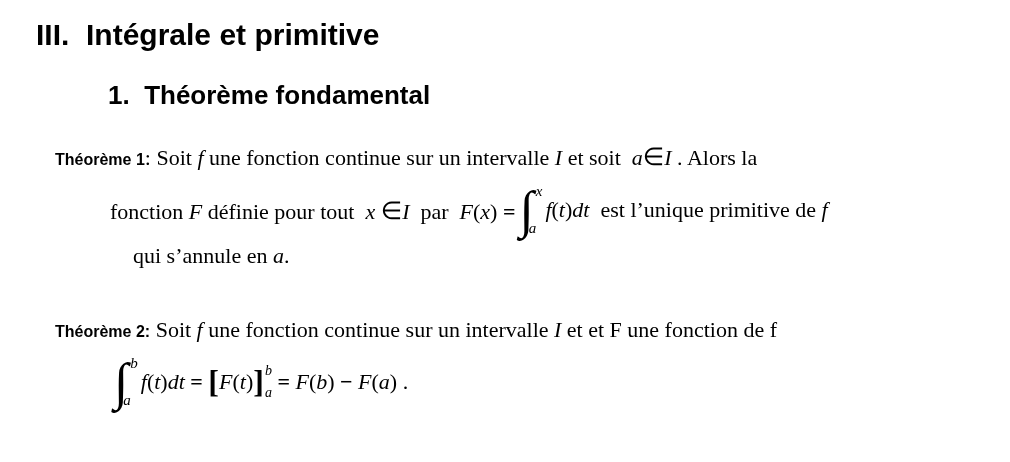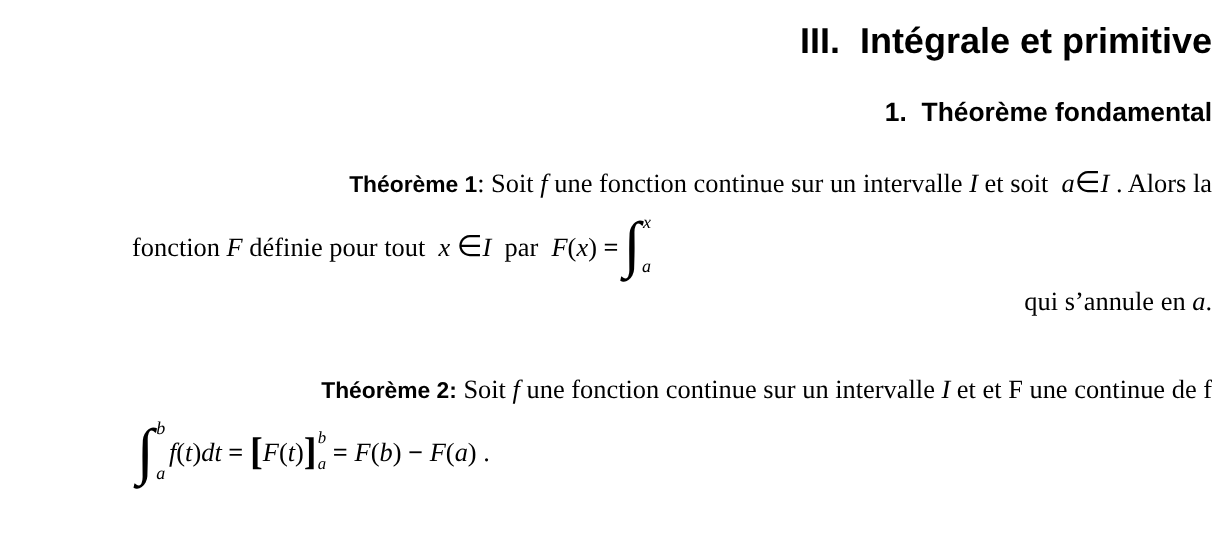--- a/index.html
+++ b/index.html
@@ -8,7 +8,7 @@
     background:#ffffff; color:#000000;
     font-family:"Liberation Serif", serif;
   }
-  .doc { padding-top:18px;text-align:right; }
+  .doc { padding-top:18px; }
 
   .h1 {
     font-family:"Liberation Sans", sans-serif; font-weight:bold;

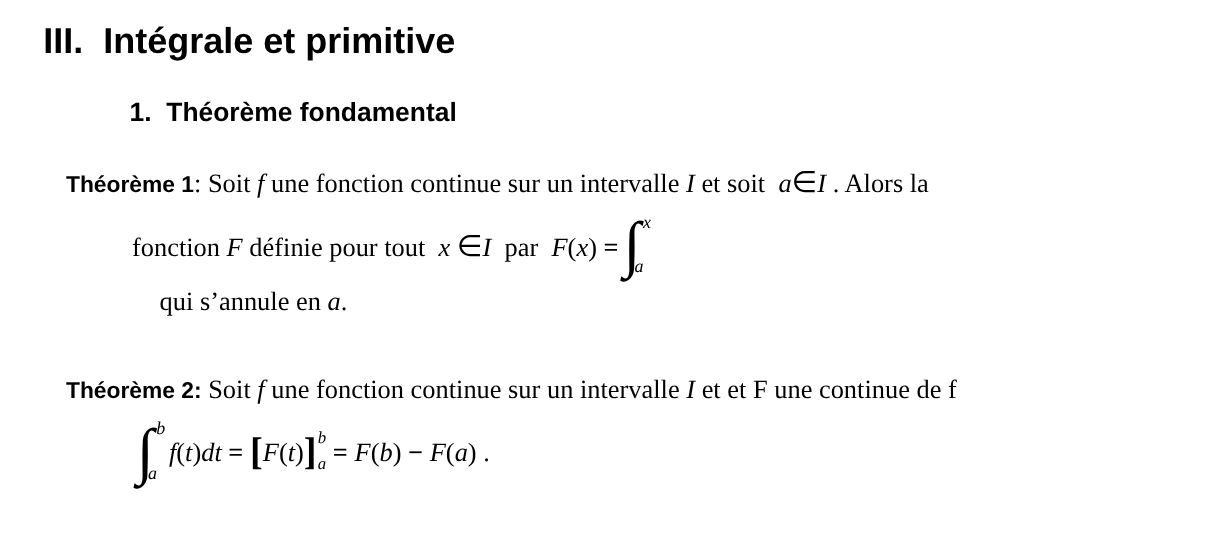--- a/index.html
+++ b/index.html
@@ -17,7 +17,7 @@
   }
   .h2 {
     font-family:"Liberation Sans", sans-serif; font-weight:bold;
-    font-size:22px; line-height:1.15; margin:28px 0 0 108px;
+    font-size:26px; line-height:1.15; margin:28px 0 0 108px;
     white-space:pre-wrap;
   }
 

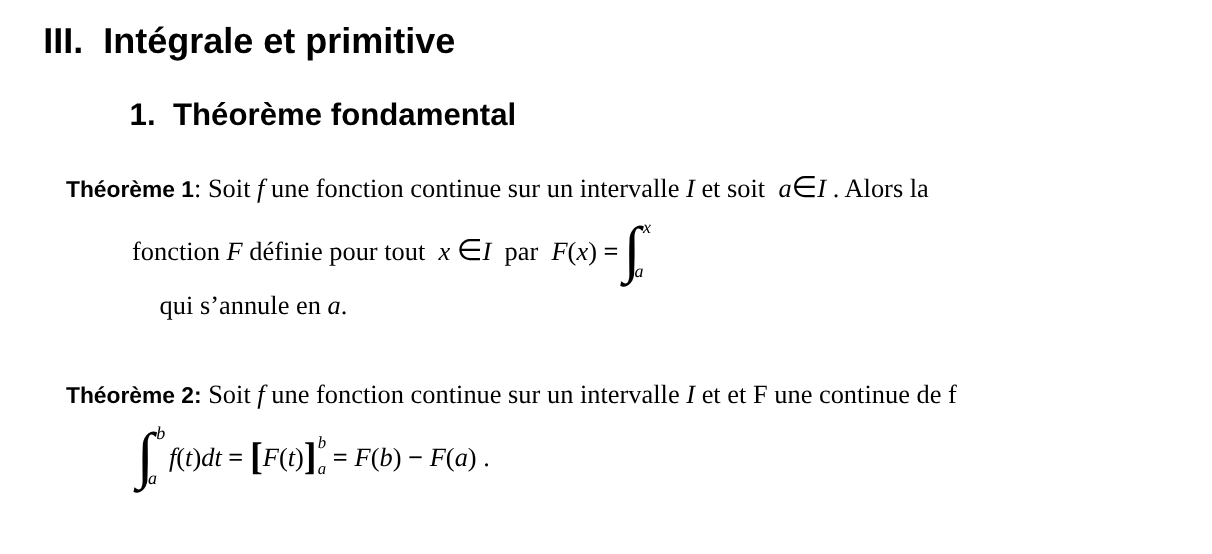--- a/index.html
+++ b/index.html
@@ -37,7 +37,7 @@
   
   .run-r  { }
   .run-i  { font-style:italic; }
-  .run-lb { font-family:"Liberation Sans", sans-serif; font-weight:bold; font-size:19px; }
+  .run-lb { font-family:"Liberation Sans", sans-serif; font-weight:bold; font-size:16px; }
   .run-bq { font-weight:bold; }
   .run-sy { font-size:1.12em; }
 

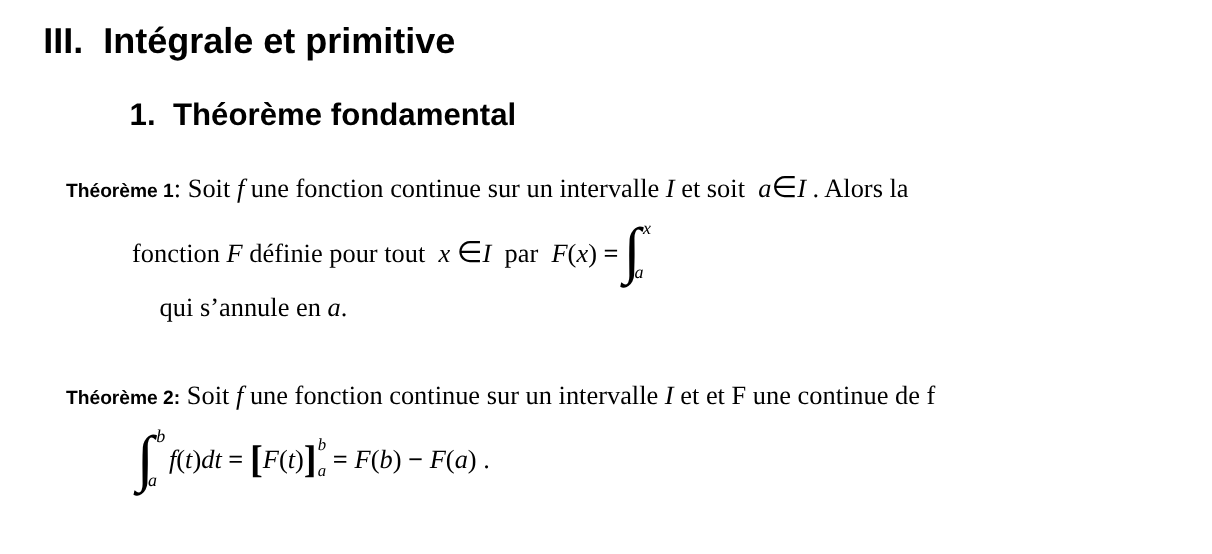--- a/index.html
+++ b/index.html
@@ -78,6 +78,7 @@
           <span class="lo">a</span>
         </span>
       </span>
+      <span><span class="run-i">f</span><span class="run-r">(</span><span class="run-i">t</span><span class="run-r">)</span><span class="run-i">dt</span><span class="run-r">  est l’unique primitive de </span><span class="run-i">f</span></span>
     </div>
     <div class="line cont"><span class="run-r">qui s’annule en </span><span class="run-i">a</span><span class="run-r">.</span></div>
   </div>

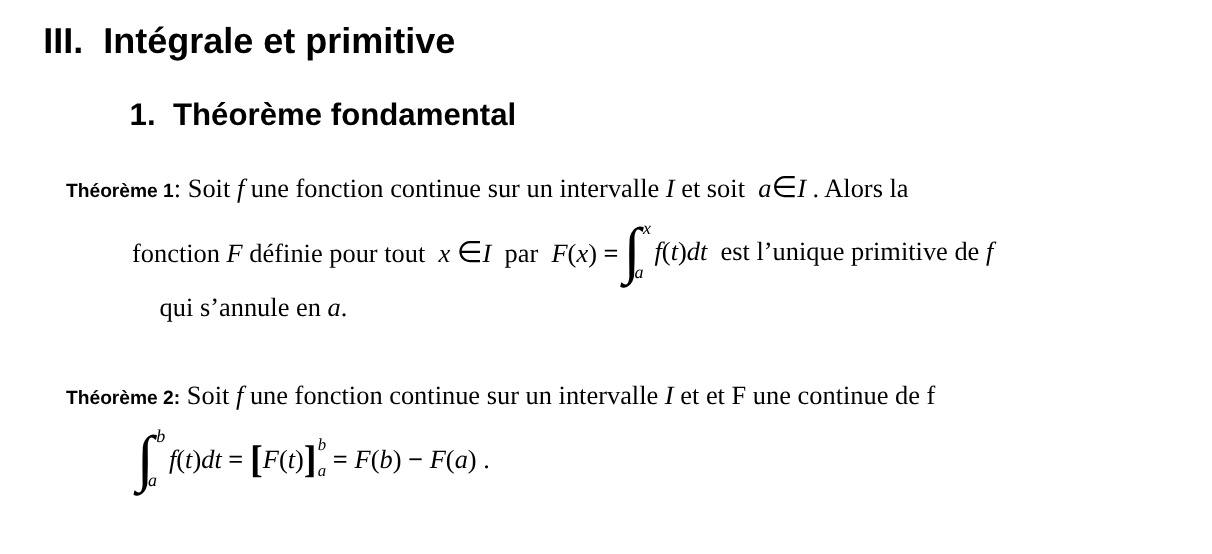--- a/index.html
+++ b/index.html
@@ -84,7 +84,7 @@
   </div>
 
   <div class="thm thm2">
-    <div class="line"><span class="run-lb">Théorème 2:</span><span class="run-r"> Soit </span><span class="run-i">f</span><span class="run-r"> une fonction continue sur un intervalle </span><span class="run-i">I</span><span class="run-r"> et et F une continue de f</span></div>
+    <div class="line"><span class="run-lb">Théorème 2:</span><span class="run-r"> Soit </span><span class="run-i">f</span><span class="run-r"> une fonction continue sur un intervalle </span><span class="run-i">I</span><span class="run-r"> et et F une fonction de f</span></div>
     <div class="mathline">
       <span class="integral">
         <span class="int-sign">∫</span>

